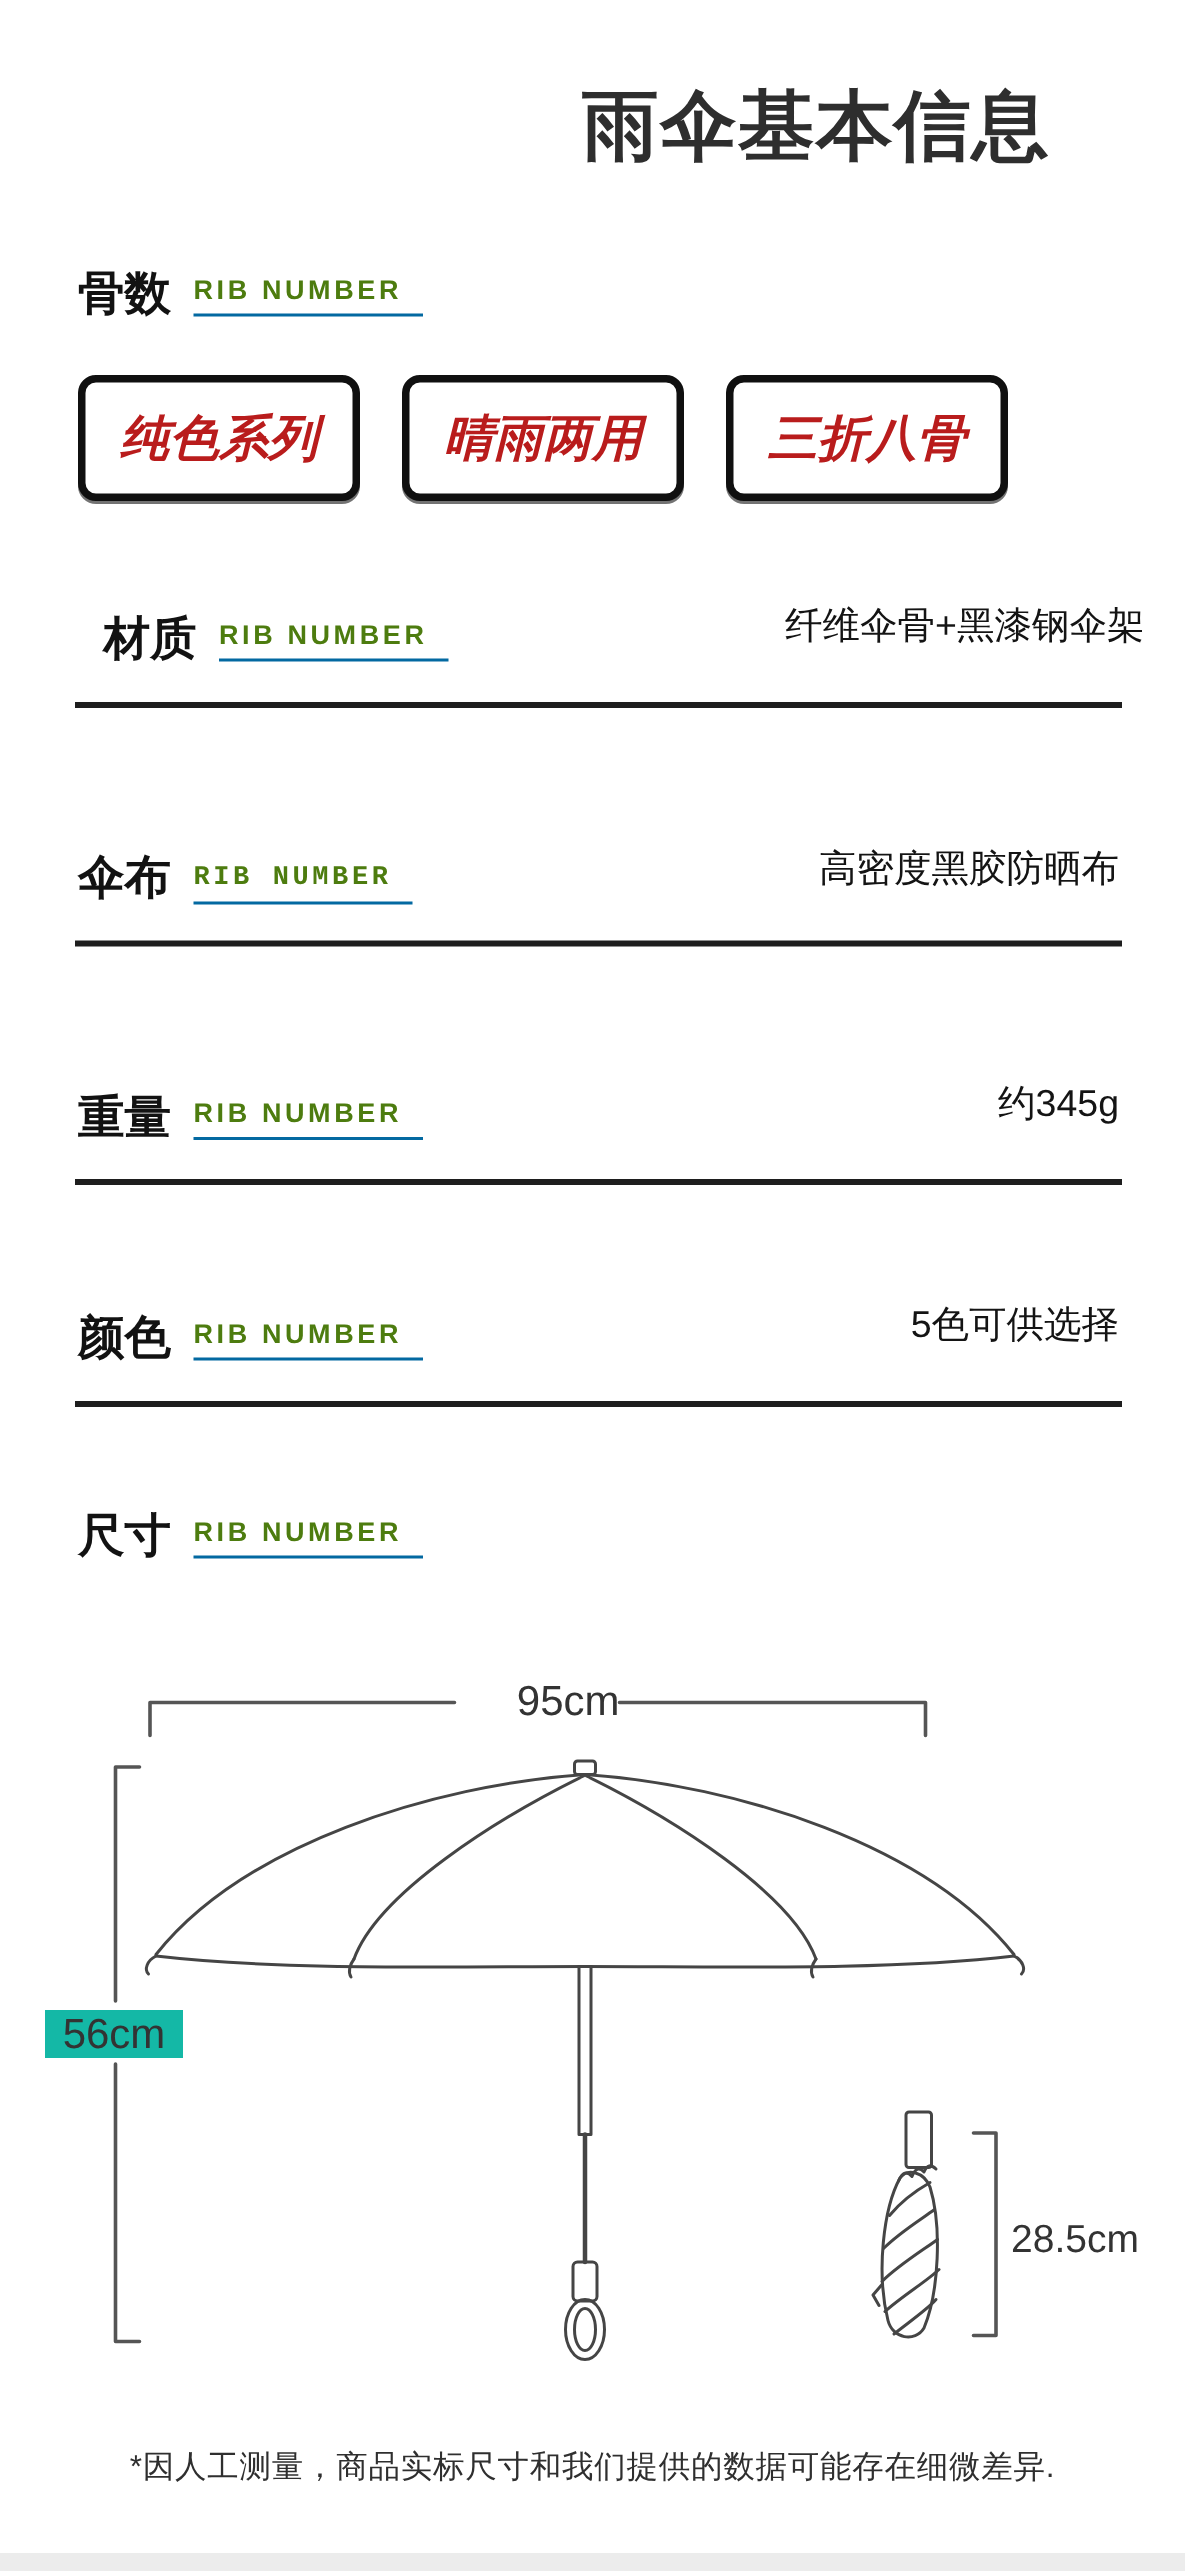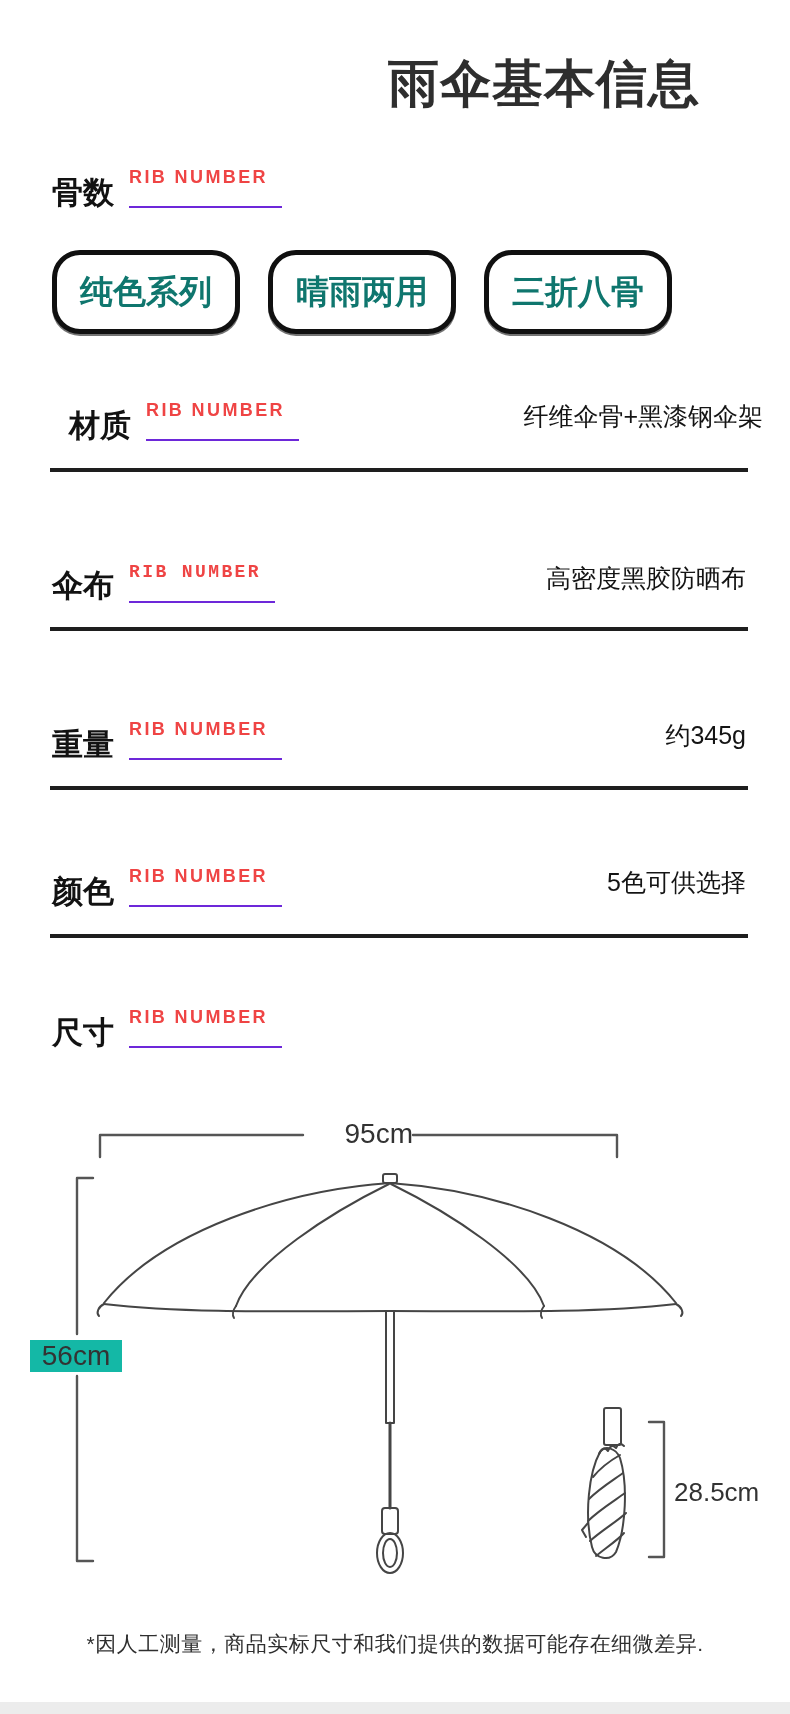--- a/index.html
+++ b/index.html
@@ -51,7 +51,7 @@
 
   <div class="page-title">雨伞基本信息</div>
 
-  <div class="sec-head" style="top:168px;">
+  <div class="sec-head" style="top:180px;">
     <span class="sec-label">骨数</span>
     <span class="sec-sub">RIB NUMBER</span>
   </div>

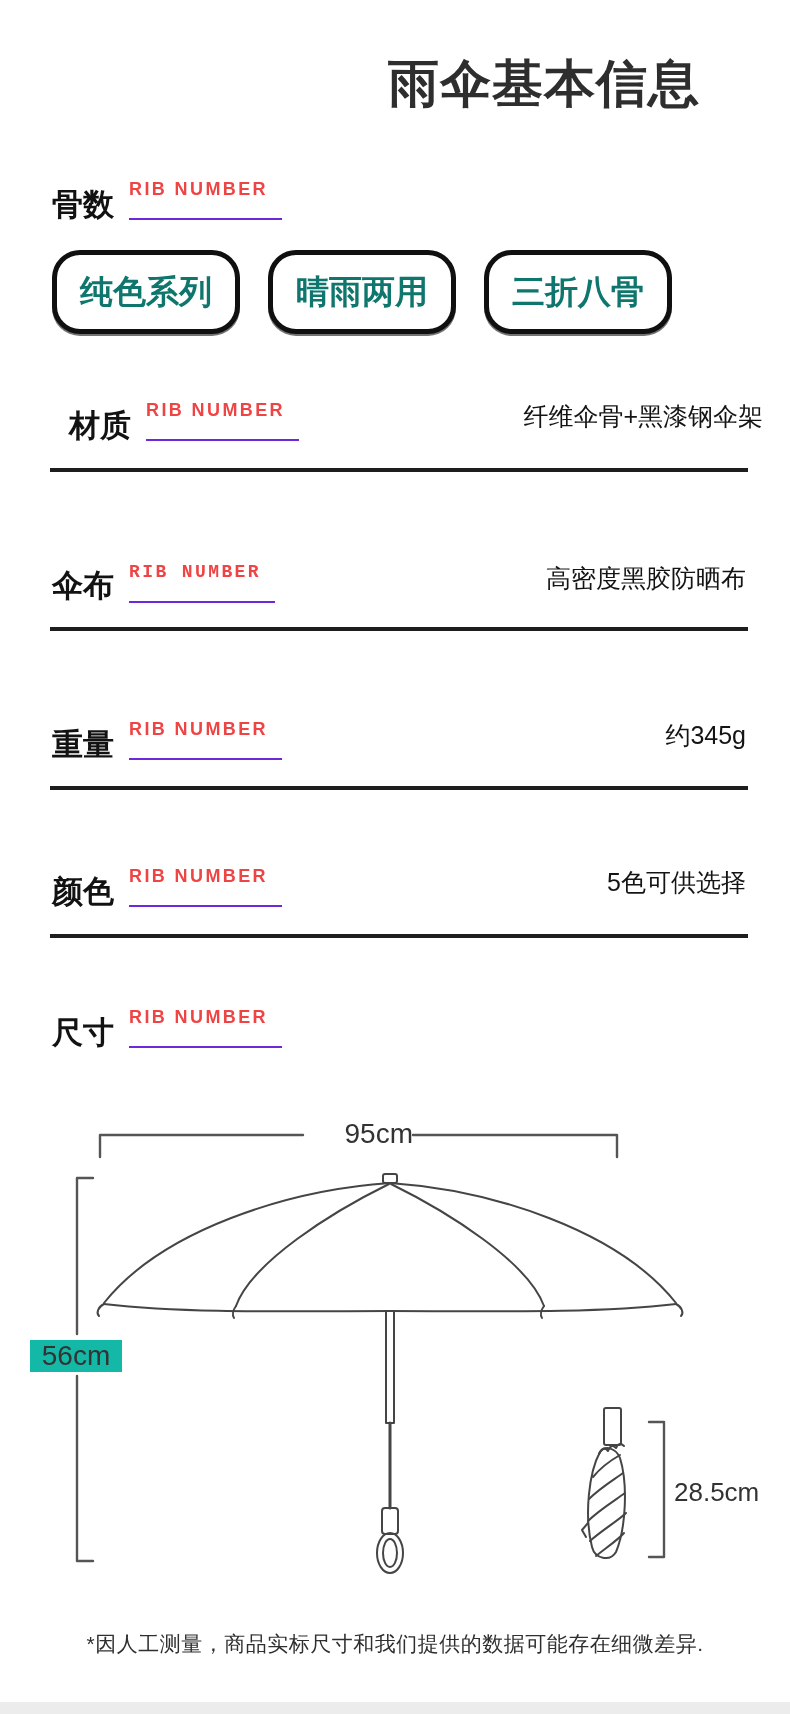--- a/index.html
+++ b/index.html
@@ -16,8 +16,8 @@
   .sec-head{position:absolute;left:52px;display:flex;align-items:flex-end;gap:15px;}
   .sec-label{font-size:31px;font-weight:700;color:#121212;line-height:1;white-space:nowrap;}
   .sec-sub{
-    font-size:18px;font-weight:600;letter-spacing:2.4px;color:#ef4444;line-height:1;
-    border-bottom:2px solid #6d28d9;padding:0 14px 20px 0;white-space:nowrap;
+    font-size:18px;font-weight:600;letter-spacing:2.4px;color:#4d7c0f;line-height:1;
+    border-bottom:2px solid #0369a1;padding:0 14px 7px 0;white-space:nowrap;
   }
   
   .pills{position:absolute;top:250px;left:52px;display:flex;gap:28px;}

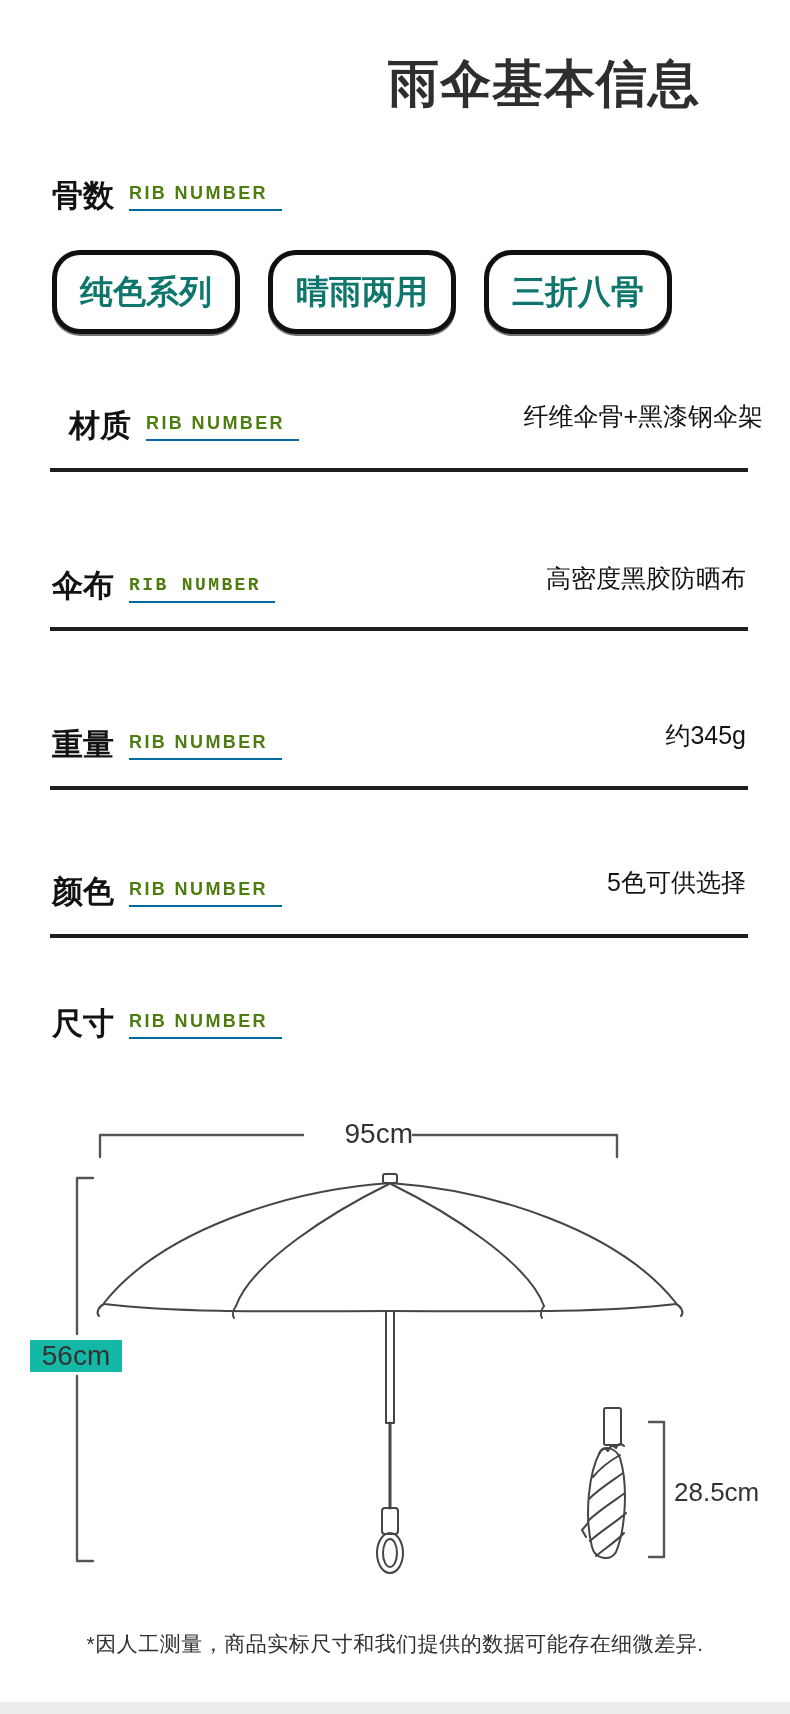--- a/index.html
+++ b/index.html
@@ -22,10 +22,11 @@
   
   .pills{position:absolute;top:250px;left:52px;display:flex;gap:28px;}
   .pill{
-    box-sizing:border-box;height:84px;border:5px solid #101010;border-radius:28px;
+    box-sizing:border-box;height:84px;border:5px solid #101010;border-radius:12px;
     display:flex;align-items:center;justify-content:center;padding:0 23px;
-    font-size:33px;font-weight:700;color:#0f766e;white-space:nowrap;background:#fff;
+    font-size:33px;font-weight:700;color:#b91c1c;white-space:nowrap;background:#fff;
     box-shadow:0 2px 0 rgba(0,0,0,.55);
+    font-style:italic;
   }
   
   .spec-row{position:absolute;left:52px;width:694px;display:flex;align-items:flex-end;}

